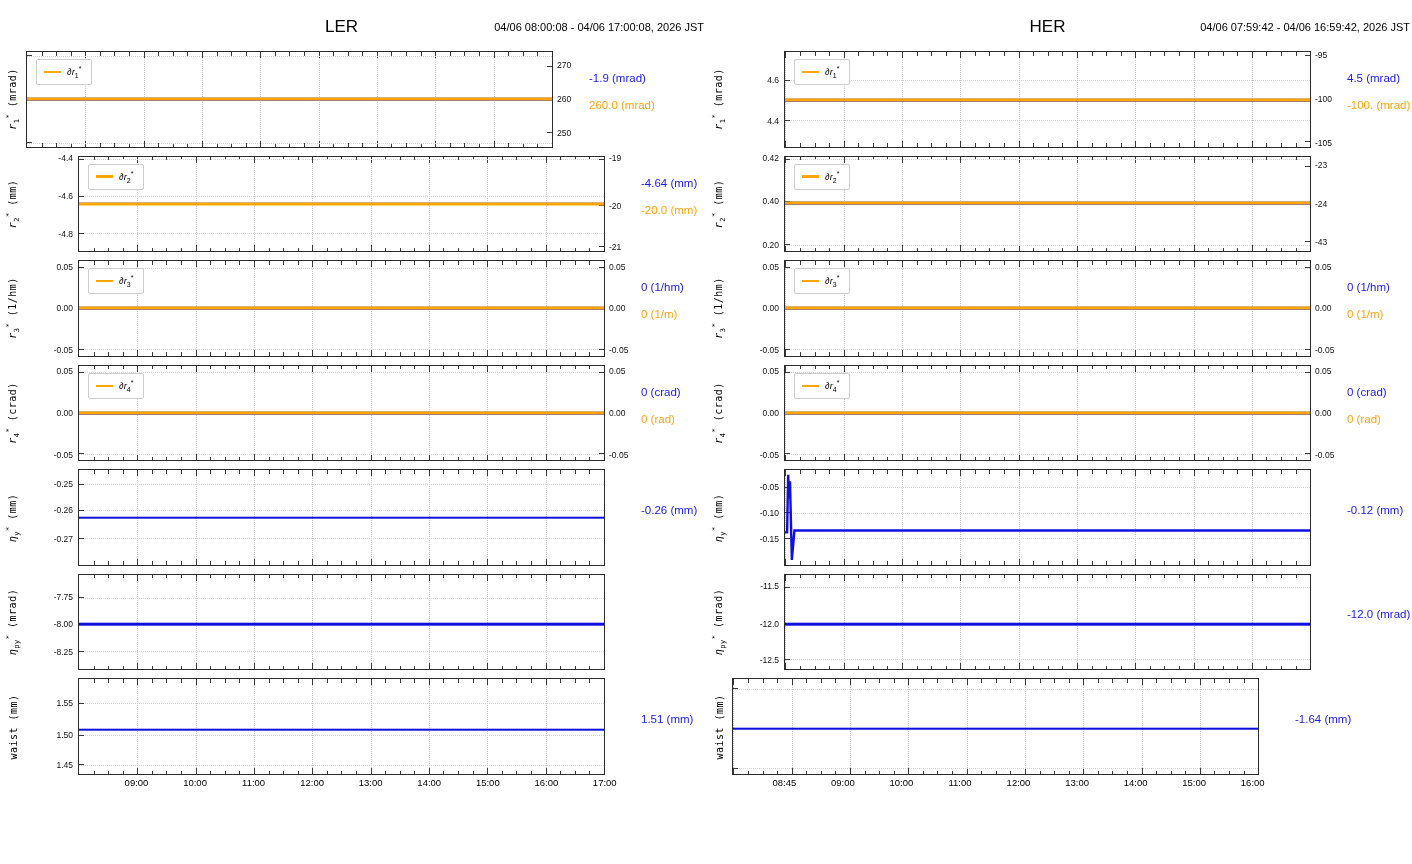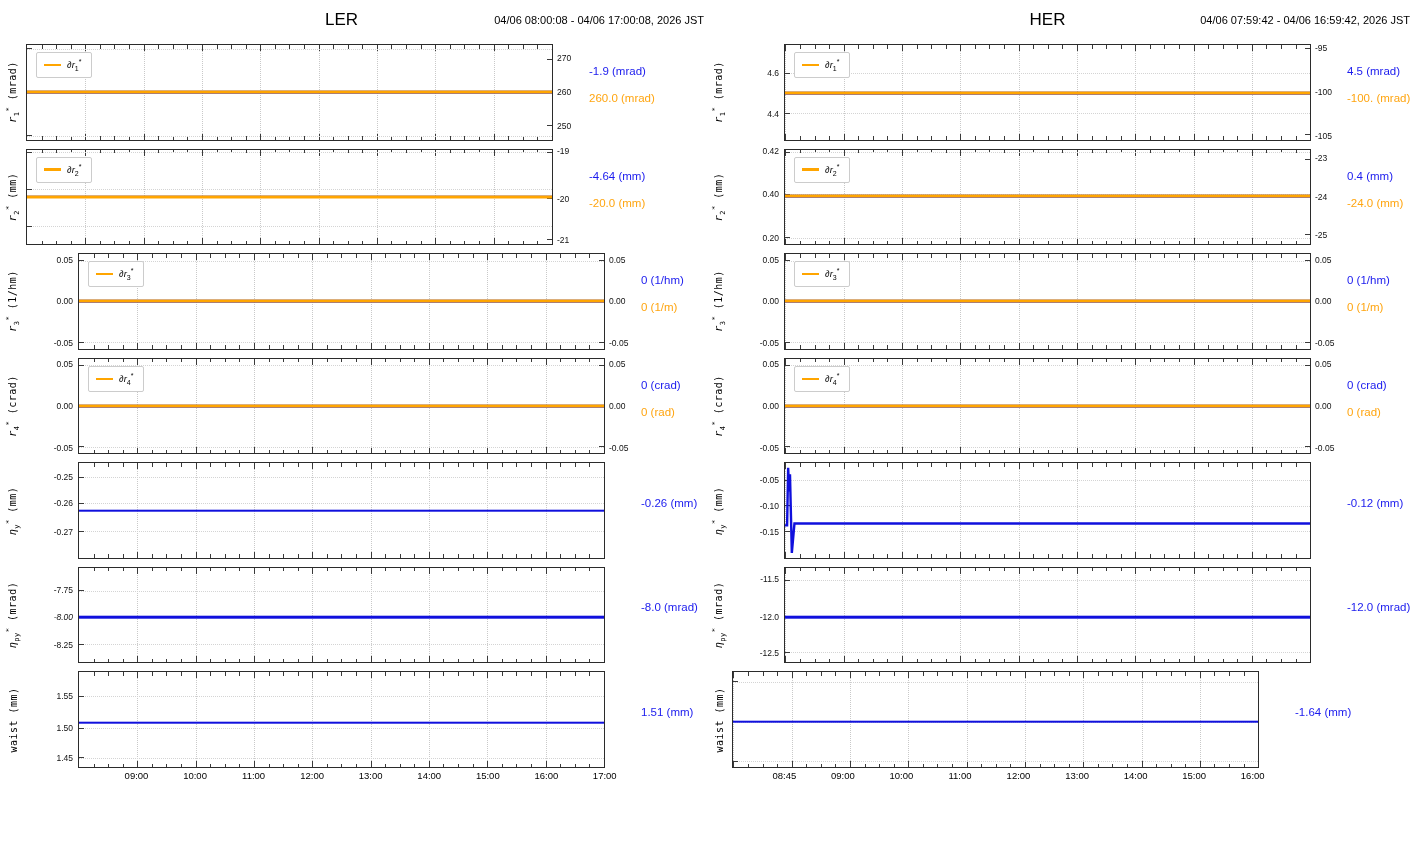--- a/index.html
+++ b/index.html
@@ -5,7 +5,7 @@
   html,body{margin:0;padding:0;background:#fff;}
   body{font-family:"Liberation Sans",sans-serif;}
   .root{position:relative;width:1412px;height:864px;background:#fff;overflow:hidden;display:flex;}
-  .col{width:706px;box-sizing:border-box;display:flex;flex-direction:column;padding-top:10px;}
+  .col{width:706px;box-sizing:border-box;display:flex;flex-direction:column;padding-top:10px;margin-top:7px;}
   .col-header{height:34px;position:relative;flex:none;}
   .col-title{position:absolute;left:78px;width:527px;text-align:center;font-size:17px;color:#000;}
   .col-timespan{position:absolute;right:2px;top:4px;font-size:11px;color:#000;white-space:nowrap;}

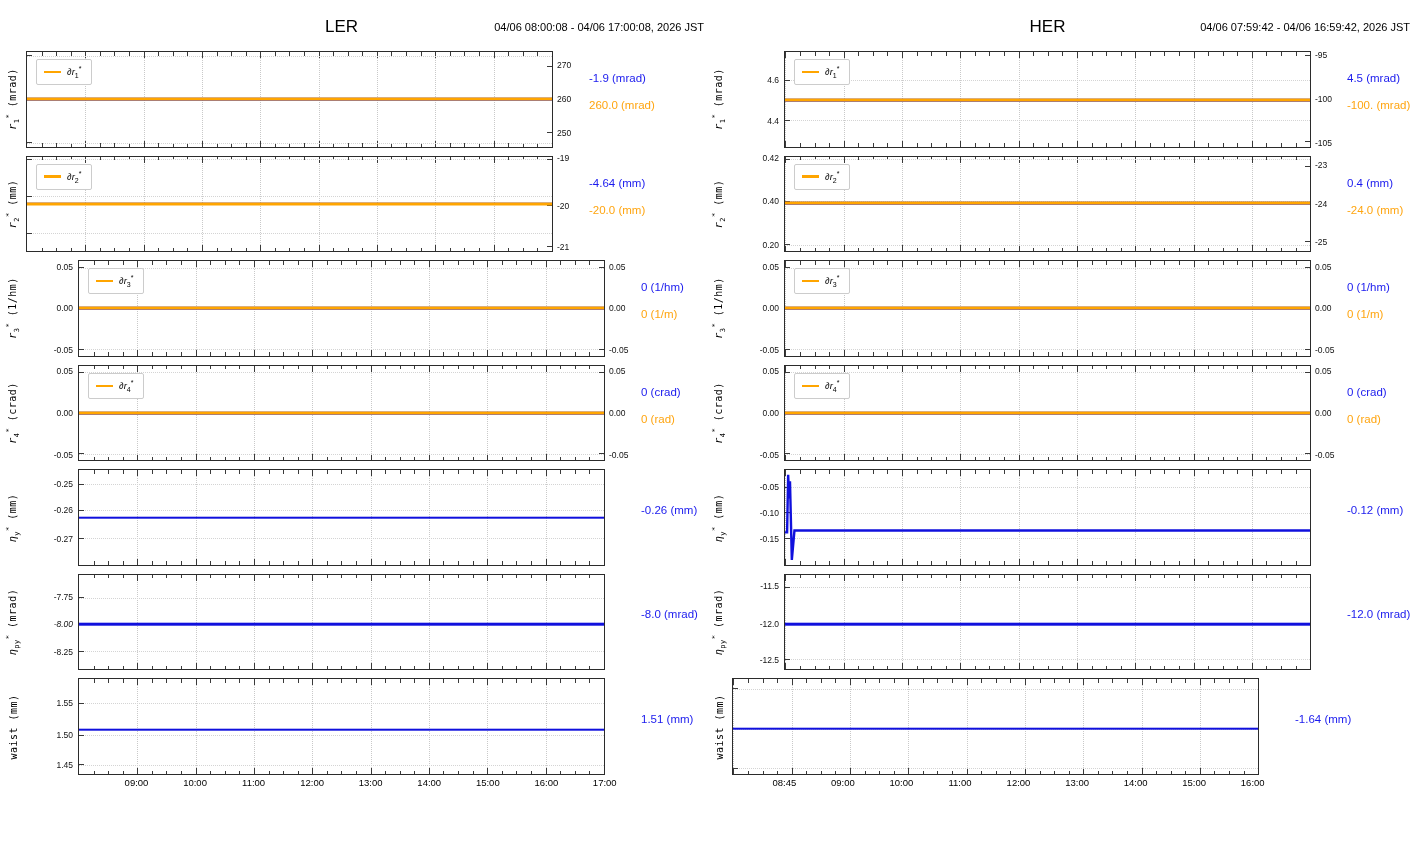--- a/index.html
+++ b/index.html
@@ -166,6 +166,11 @@
           <div class="ylabel-zone">
             <div class="ylabel"><i>r</i><sub>2</sub><sup>*</sup><span>&nbsp;</span><span>(mm)</span></div>
           </div>
+          <div class="lticks">
+            <span style="top: 3%;">-4.4</span>
+            <span style="top: 42%;">-4.6</span>
+            <span style="top: 81%;">-4.8</span>
+          </div>
           <div class="plot">
             <div class="gridv" style="left: 11.1%;"></div>
             <div class="tk tkb" style="left: 11.1%; height: 6px;"></div>

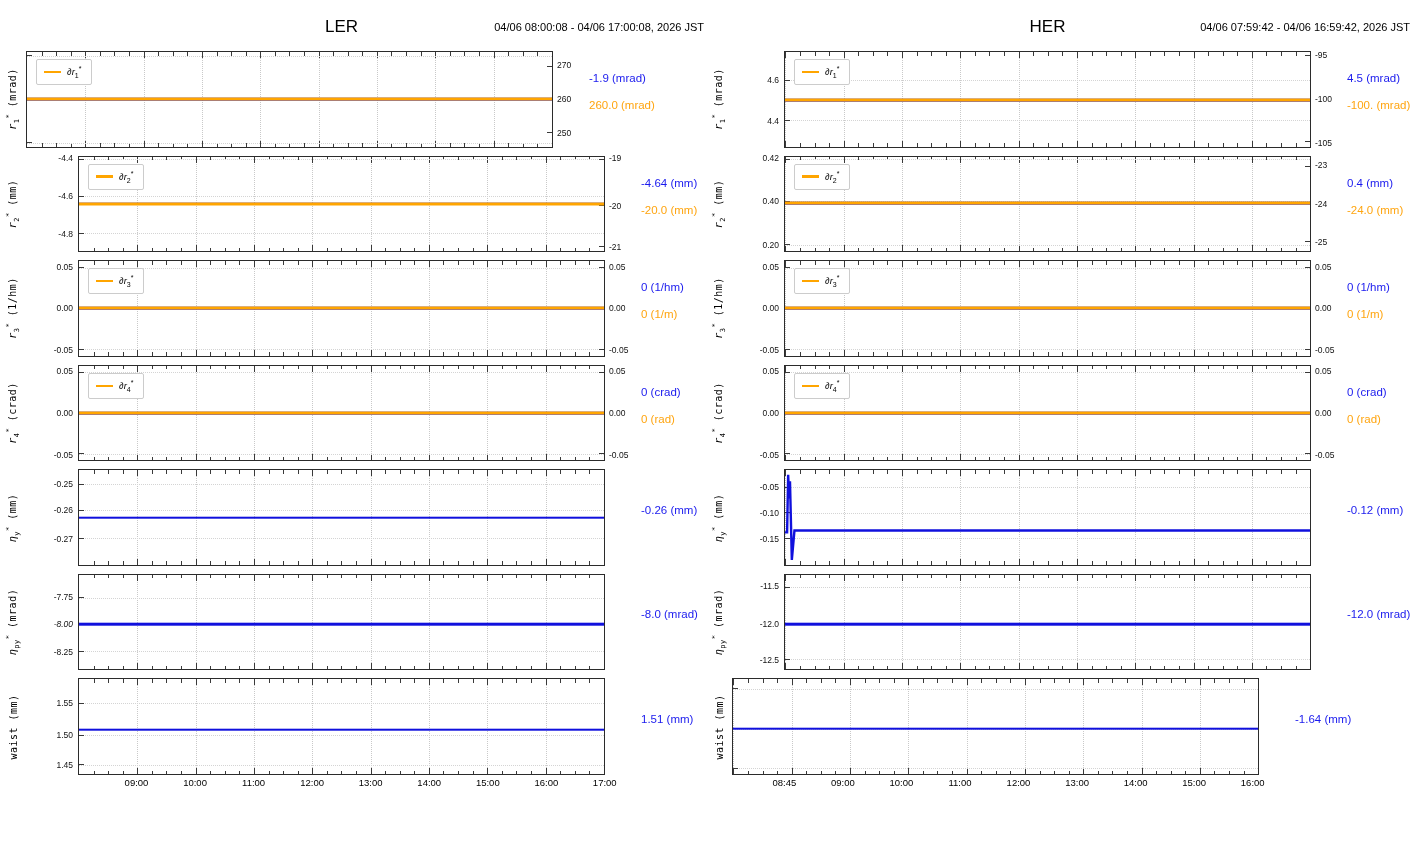--- a/index.html
+++ b/index.html
@@ -1070,10 +1070,6 @@
             <span style="top: 50%;">-24</span>
             <span style="top: 90%;">-25</span>
           </div>
-          <div class="values">
-            <span style="color: rgb(26, 26, 238); top: 28%;">0.4 (mm)</span>
-            <span style="color: rgb(255, 165, 16); top: 56%;">-24.0 (mm)</span>
-          </div>
         </div>
         <div class="prow">
           <div class="ylabel-zone">

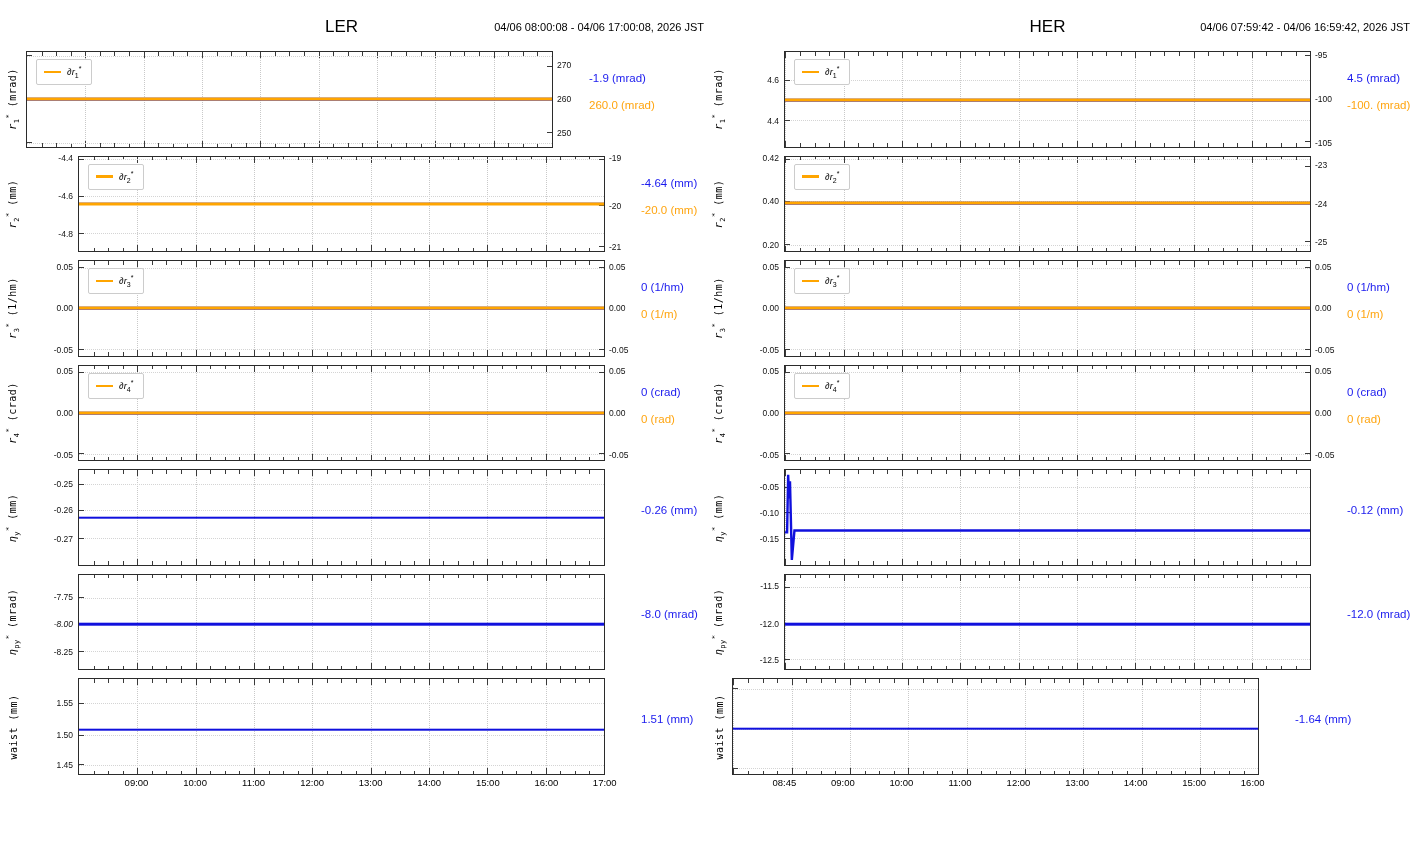--- a/index.html
+++ b/index.html
@@ -1068,7 +1068,7 @@
           <div class="rticks">
             <span style="top: 10%;">-23</span>
             <span style="top: 50%;">-24</span>
-            <span style="top: 90%;">-25</span>
+            <span style="top: 90%;">-43</span>
           </div>
         </div>
         <div class="prow">

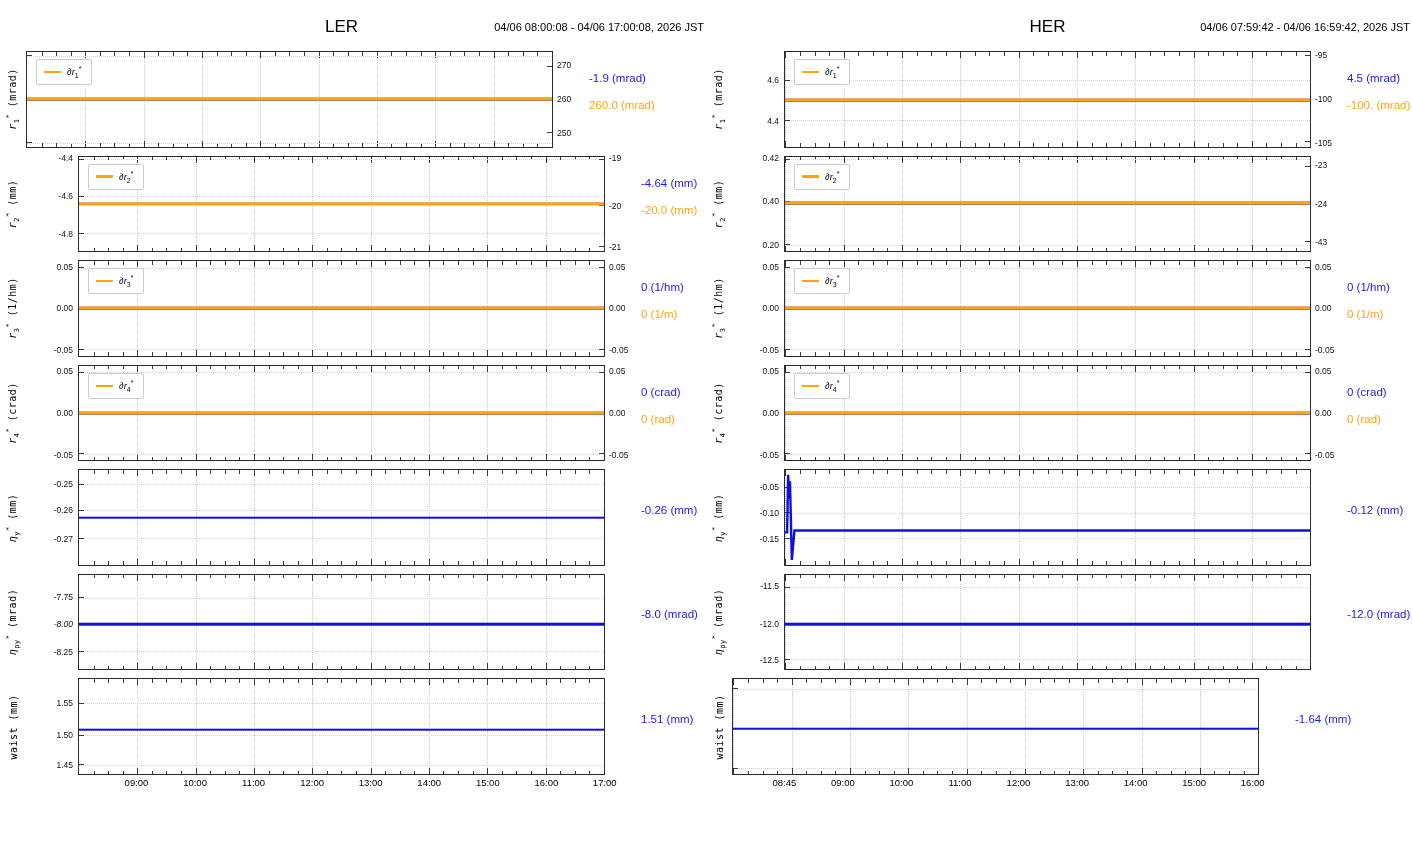--- a/index.html
+++ b/index.html
@@ -717,9 +717,6 @@
             <div class="hline" style="top: 52%; height: 2.6px; background: rgb(16, 16, 221); z-index: 2;"></div>
           </div>
           <div class="rticks"></div>
-          <div class="values">
-            <span style="color: rgb(26, 26, 238); top: 42%;">-8.0 (mrad)</span>
-          </div>
         </div>
         <div class="prow">
           <div class="ylabel-zone">

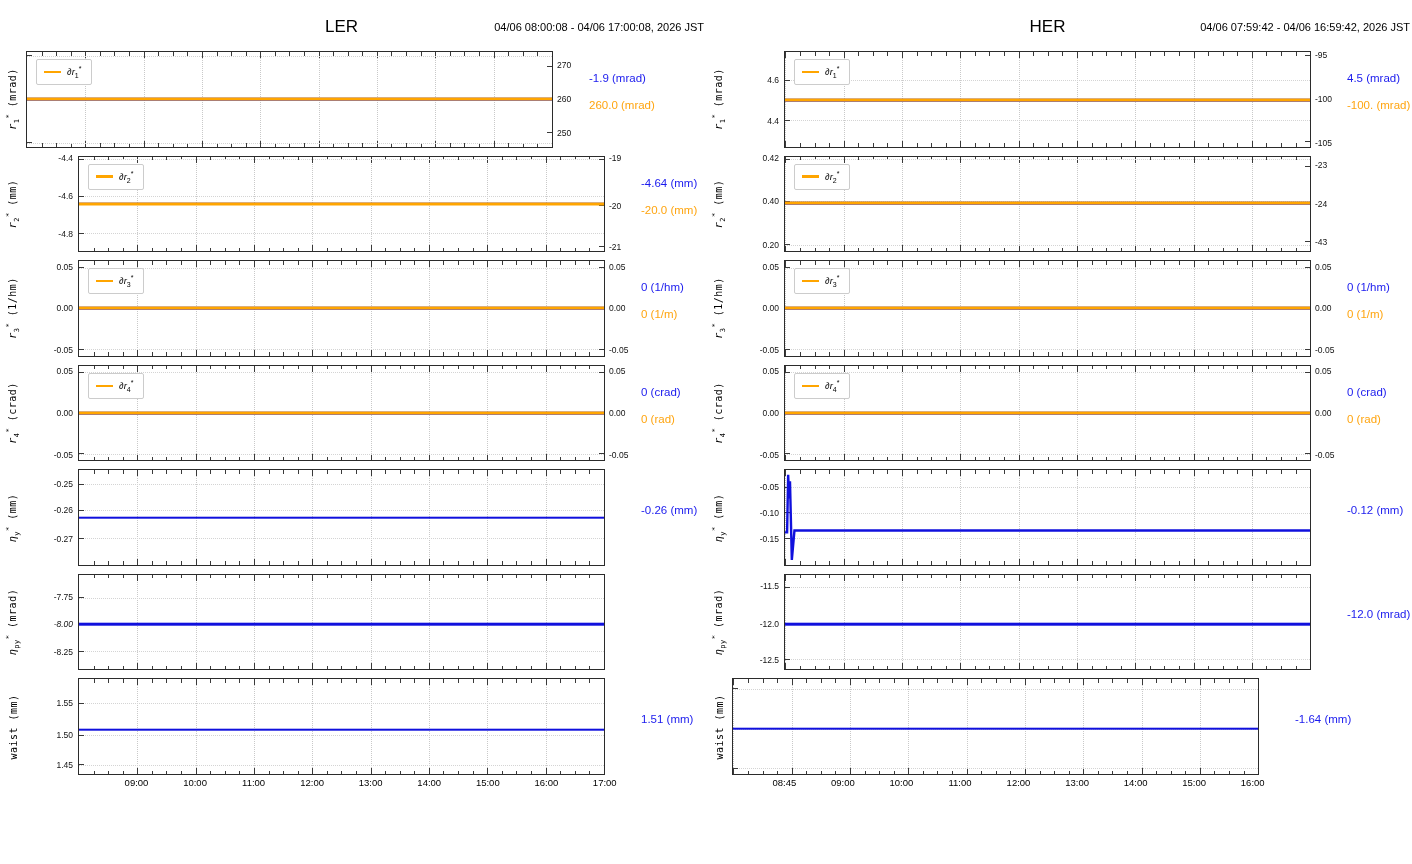--- a/index.html
+++ b/index.html
@@ -623,7 +623,7 @@
           </div>
           <div class="lticks">
             <span style="top: 24%;">-7.75</span>
-            <span style="top: 52%; font-style: italic;">-8.00</span>
+            <span style="top: 52%;">-8.00</span>
             <span style="top: 81%;">-8.25</span>
           </div>
           <div class="plot">

